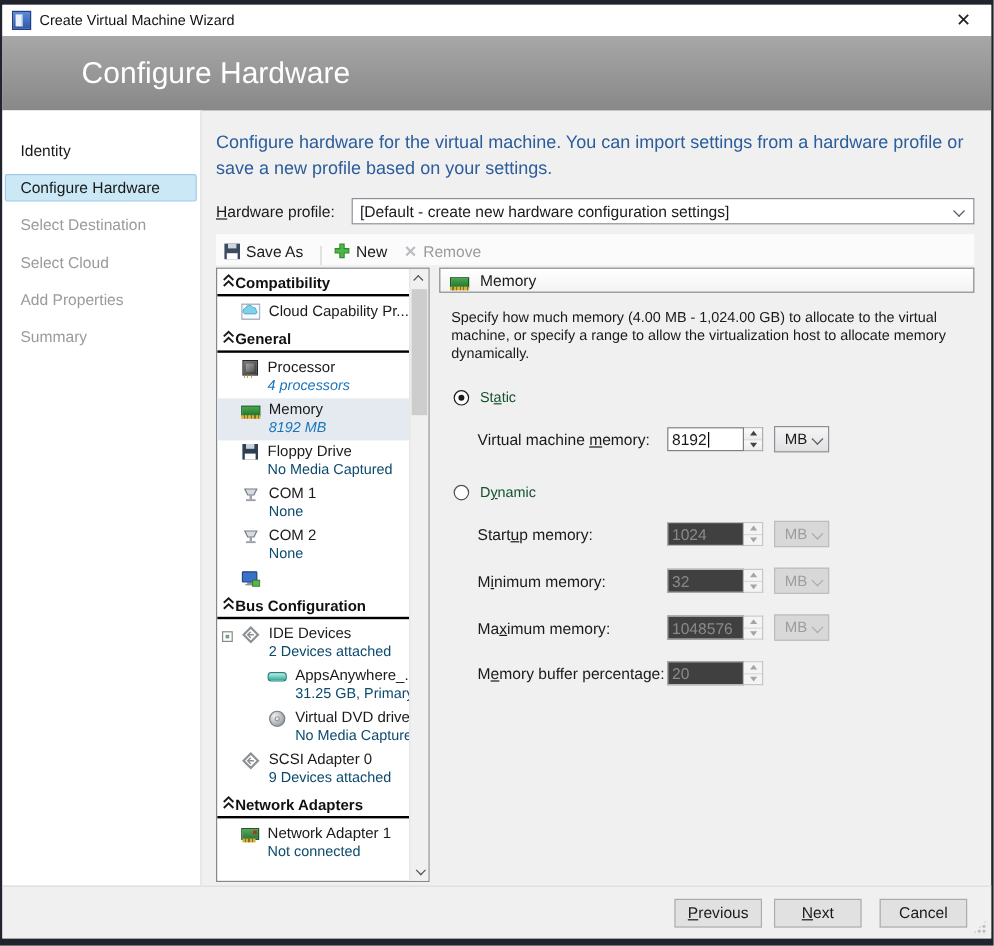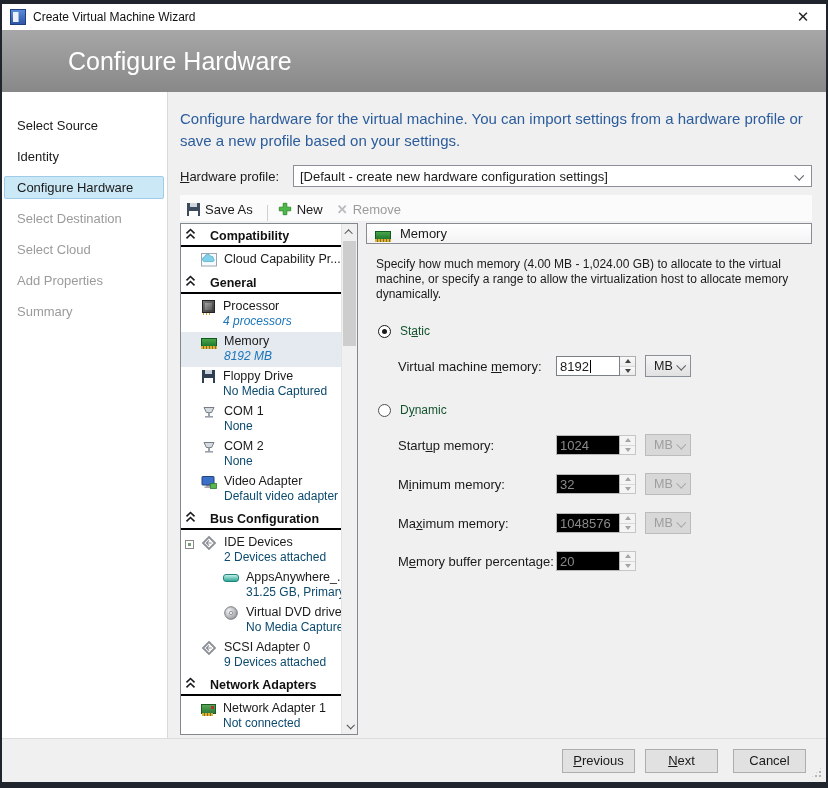--- a/index.html
+++ b/index.html
@@ -134,7 +134,6 @@
 
   <div class="bodyrow">
     <nav class="sidebar" id="sidebar">
-        <div class="side-item done">Select Source</div>
         <div class="side-item done">Identity</div>
         <div class="side-item current">Configure Hardware</div>
         <div class="side-item upcoming">Select Destination</div>

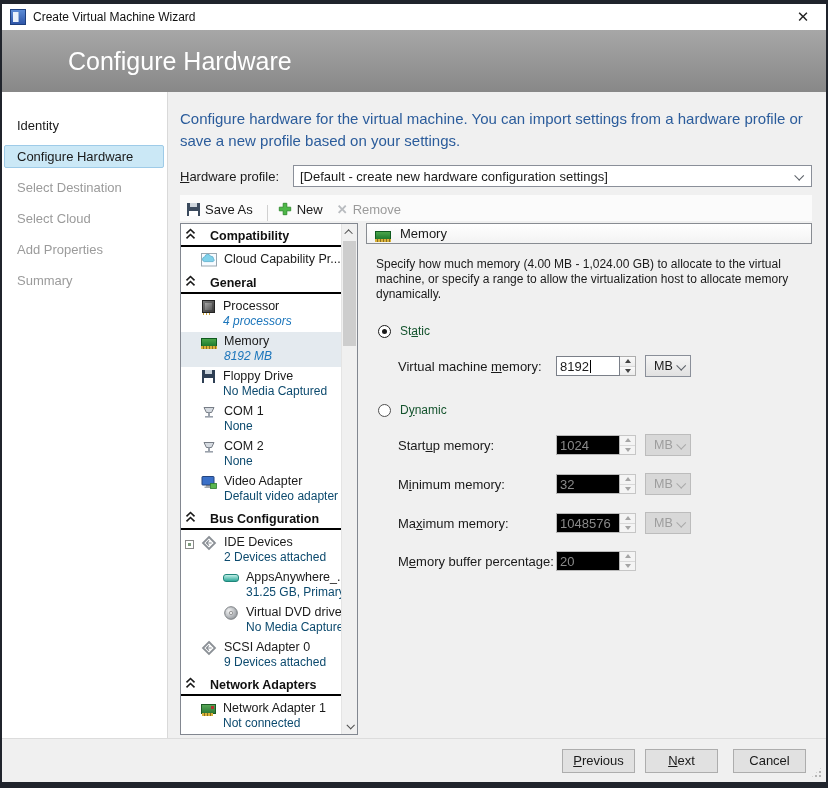--- a/index.html
+++ b/index.html
@@ -56,7 +56,7 @@
   .sb-up .chev { transform:rotate(-135deg) translateY(-2px); }
   .sb-down { position:absolute; bottom:0; left:0; right:0; }
   .sb-thumb { position:absolute; left:1px; top:17px; width:13px; height:105px; background:#cdcdcd; }
-  .tree-header { display:flex; align-items:center; gap:14px; padding:4px 2px 2px 4px; border-bottom:2px solid #000; font-weight:bold; font-size:12.5px; color:#111; margin-bottom:3px; }
+  .tree-header { display:flex; align-items:center; gap:0; padding:4px 2px 2px 4px; border-bottom:2px solid #000; font-weight:bold; font-size:12.5px; color:#111; margin-bottom:3px; }
   .tree-item { display:flex; gap:7px; align-items:flex-start; padding:2px 2px 3px 20px; position:relative; }
   .tree-item.selected { background:#e4eaef; }
   .tree-item.indent { padding-left:42px; }

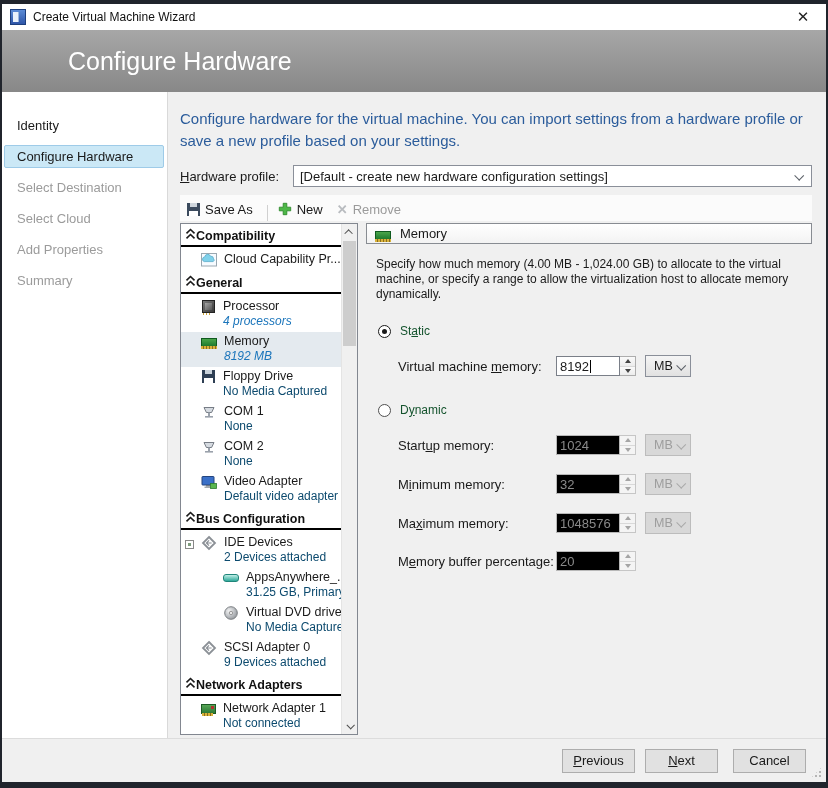--- a/index.html
+++ b/index.html
@@ -103,7 +103,7 @@
   .tri-down { width:0; height:0; border-left:3px solid transparent; border-right:3px solid transparent; border-top:4px solid #444; }
   .unit { margin-left:9px; width:46px; height:22px; border:1px solid #8a8f99; background:linear-gradient(180deg,#f5f5f5,#e1e1e1); display:flex; align-items:center; justify-content:space-between; padding:0 6px 0 8px; font-size:12.5px; color:#1a1a1a; }
   .unit .chev { border-color:#5a5f66; }
-  .field-row.disabled .num-input { background:#000000; border-color:#b8b8b8; color:#8a8a8a; }
+  .field-row.disabled .num-input { background:#404040; border-color:#b8b8b8; color:#8a8a8a; }
   .field-row.disabled .spinner { border-color:#c6c6c6; }
   .field-row.disabled .spin-btn { background:#f4f4f4; }
   .field-row.disabled .tri-up { border-bottom-color:#a5a5a5; }

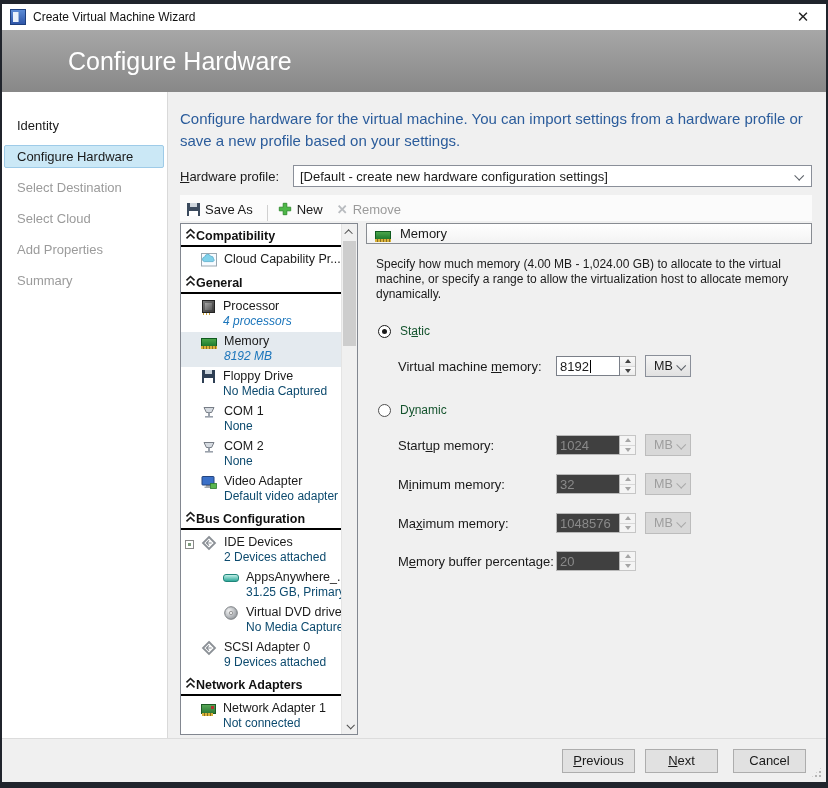--- a/index.html
+++ b/index.html
@@ -255,10 +255,6 @@
                     <rect x="9.5" y="9.5" width="6" height="5" fill="#59b64f" stroke="#2c7a2e" stroke-width="0.8"></rect>
                   </svg>
                 </span>
-                <div class="ti-text">
-                  <div class="ti-label">Video Adapter</div>
-                  <div class="ti-sub sub-gray">Default video adapter</div>
-                </div>
               </div>
               <div class="tree-header">
                 <span><svg width="11" height="12" viewBox="0 0 11 12">

